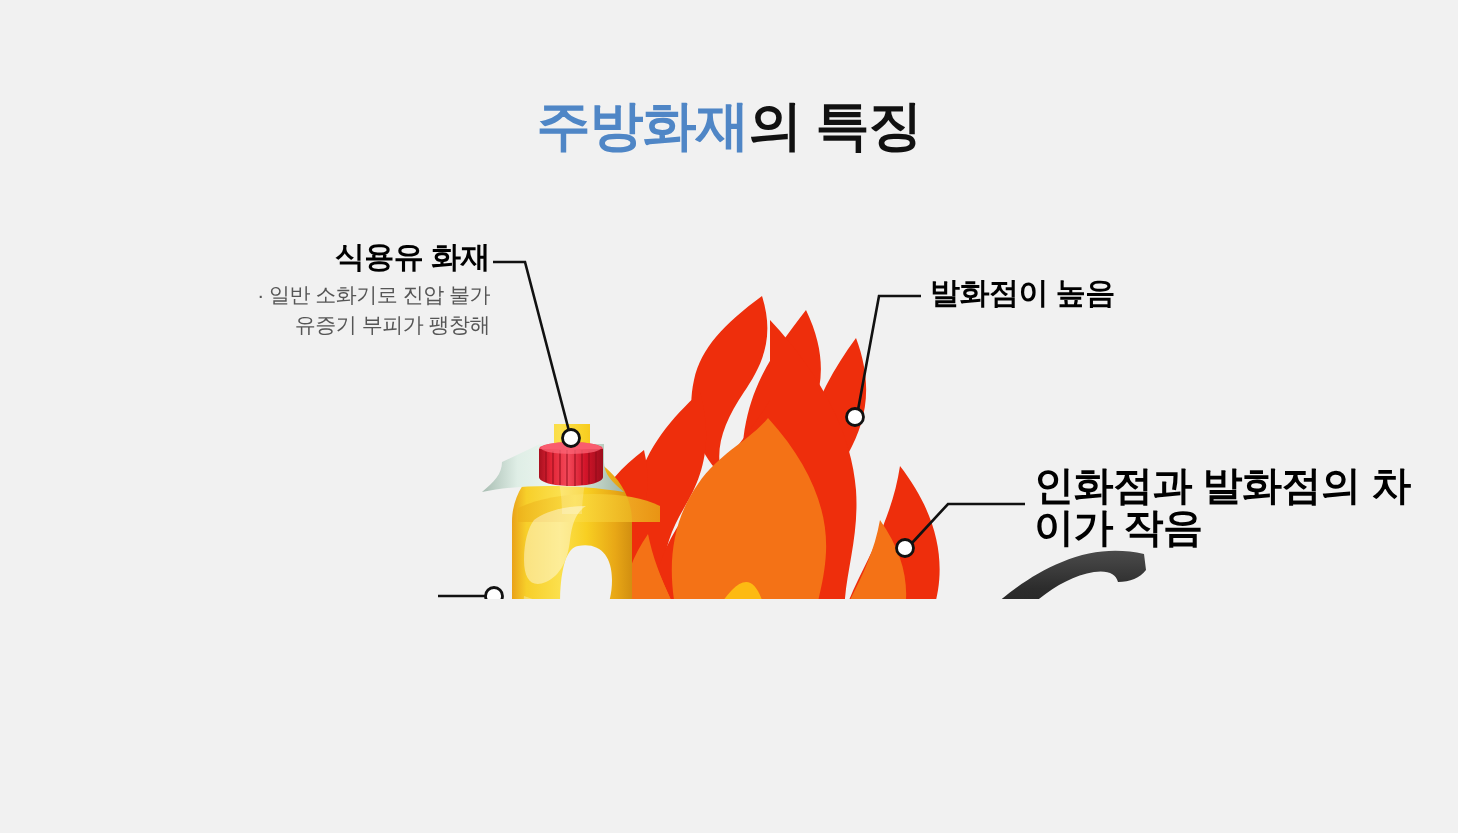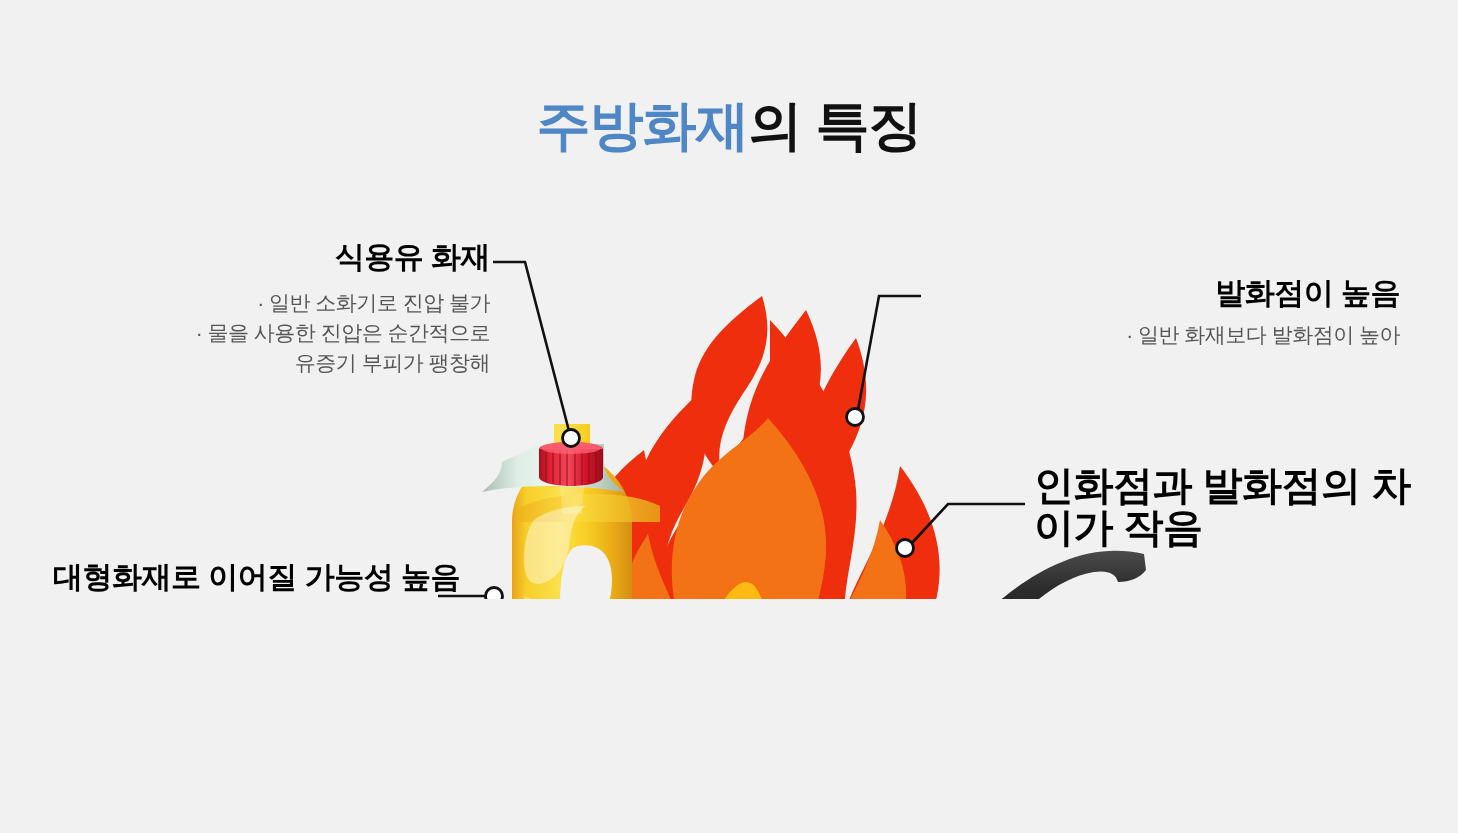--- a/index.html
+++ b/index.html
@@ -53,7 +53,7 @@
     left: 10px; top: 238px; width: 480px; text-align: right;
   }
   #callout-cooking-oil .c-head { font-size: 30px; line-height: 38px; }
-  #callout-cooking-oil .c-body { font-size: 21px; line-height: 30px; margin-top: 12px; }
+  #callout-cooking-oil .c-body { font-size: 21px; line-height: 30px; margin-top: 4px; }
 
   
   #callout-large-fire {

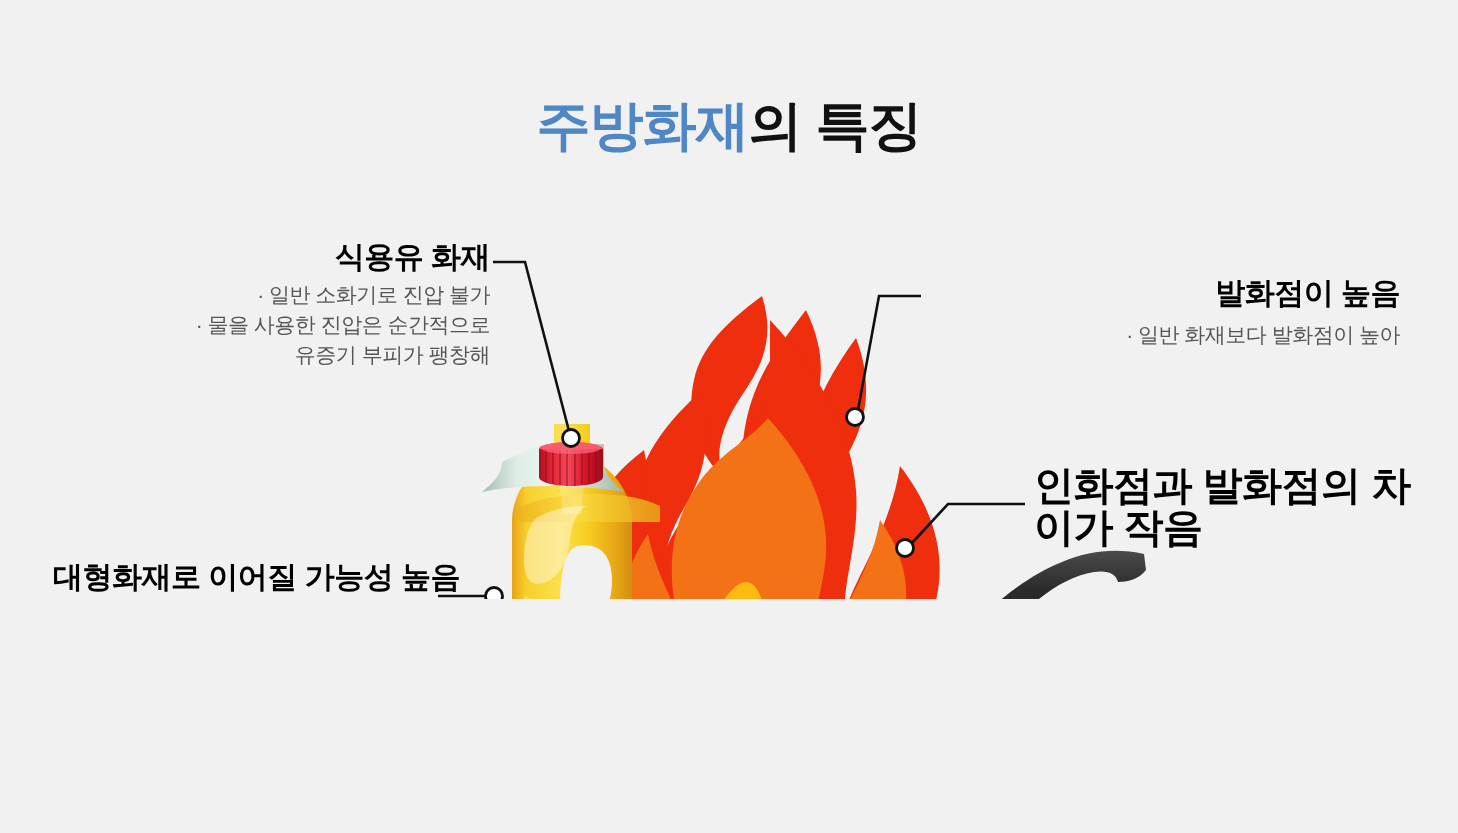--- a/index.html
+++ b/index.html
@@ -63,7 +63,7 @@
 
   
   #callout-ignition-point {
-    left: 930px; top: 274px; width: 470px; text-align: right;
+    left: 930px; top: 274px; width: 470px; text-align: left;
   }
   #callout-ignition-point .c-head { font-size: 30px; line-height: 38px; }
   #callout-ignition-point .c-body { font-size: 21px; line-height: 30px; margin-top: 8px; }

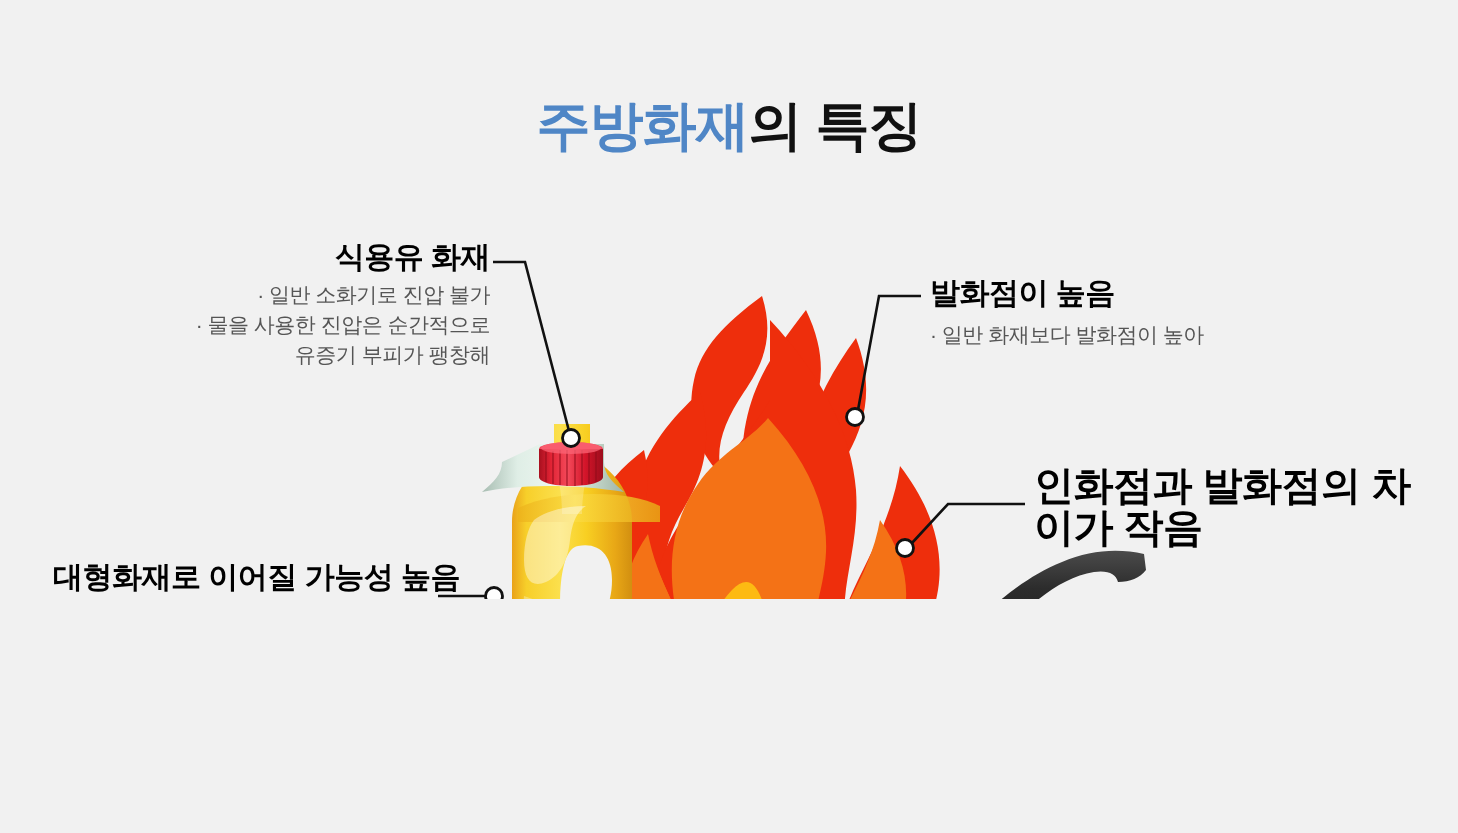--- a/index.html
+++ b/index.html
@@ -290,7 +290,6 @@
     <div class="c-head">식용유 화재</div>
     <div class="c-body">
       <span class="line">· 일반 소화기로 진압 불가</span>
-      <span class="line">· 물을 사용한 진압은 순간적으로</span>
       <span class="line">유증기 부피가 팽창해</span>
     </div>
   </div>

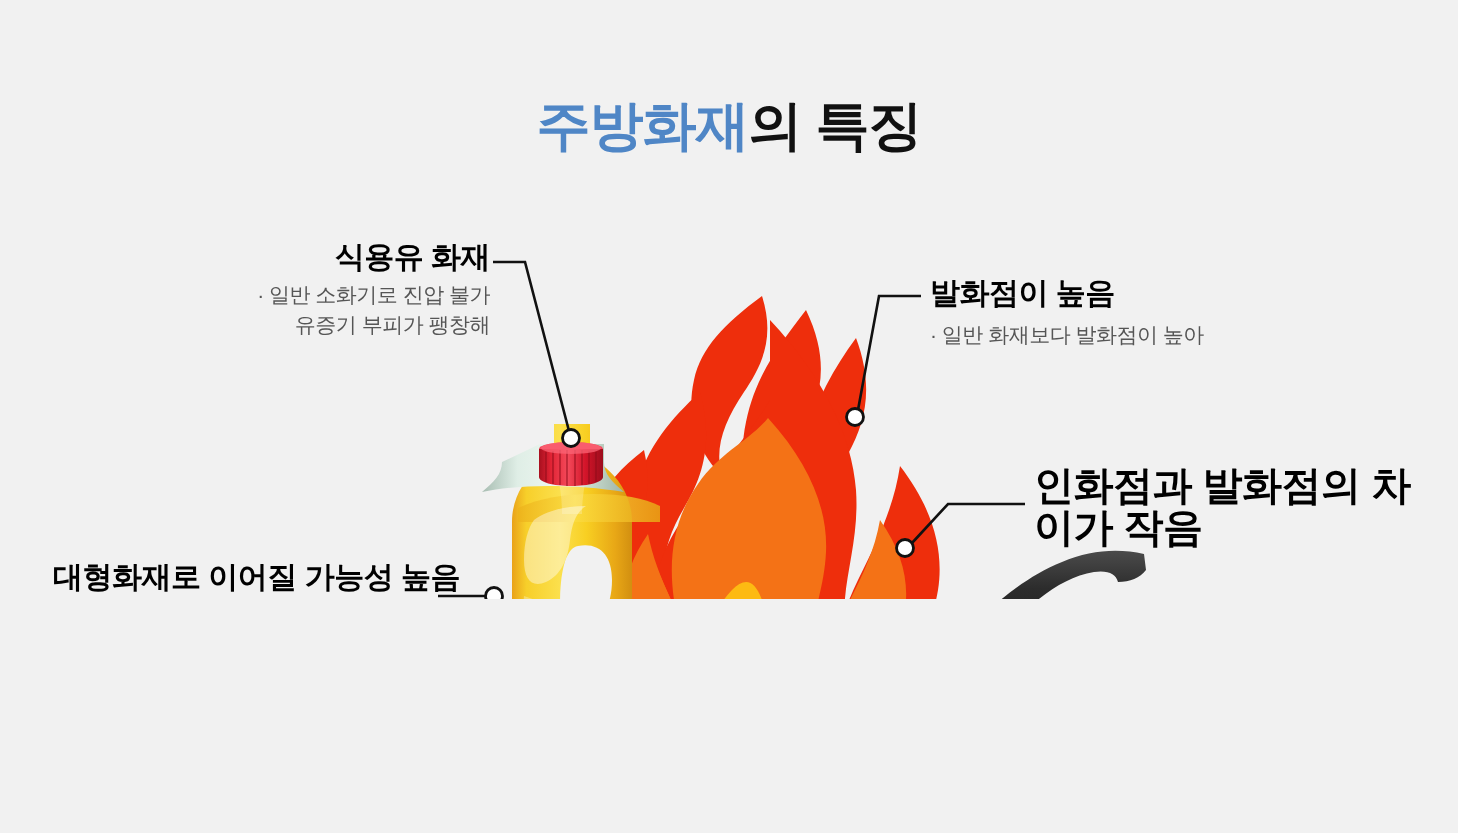--- a/index.html
+++ b/index.html
@@ -304,7 +304,6 @@
   <div class="callout" id="callout-ignition-point">
     <div class="c-head">발화점이 높음</div>
     <div class="c-body">
-      <span class="line">· 일반 화재보다 발화점이 높아</span>
     </div>
   </div>
 

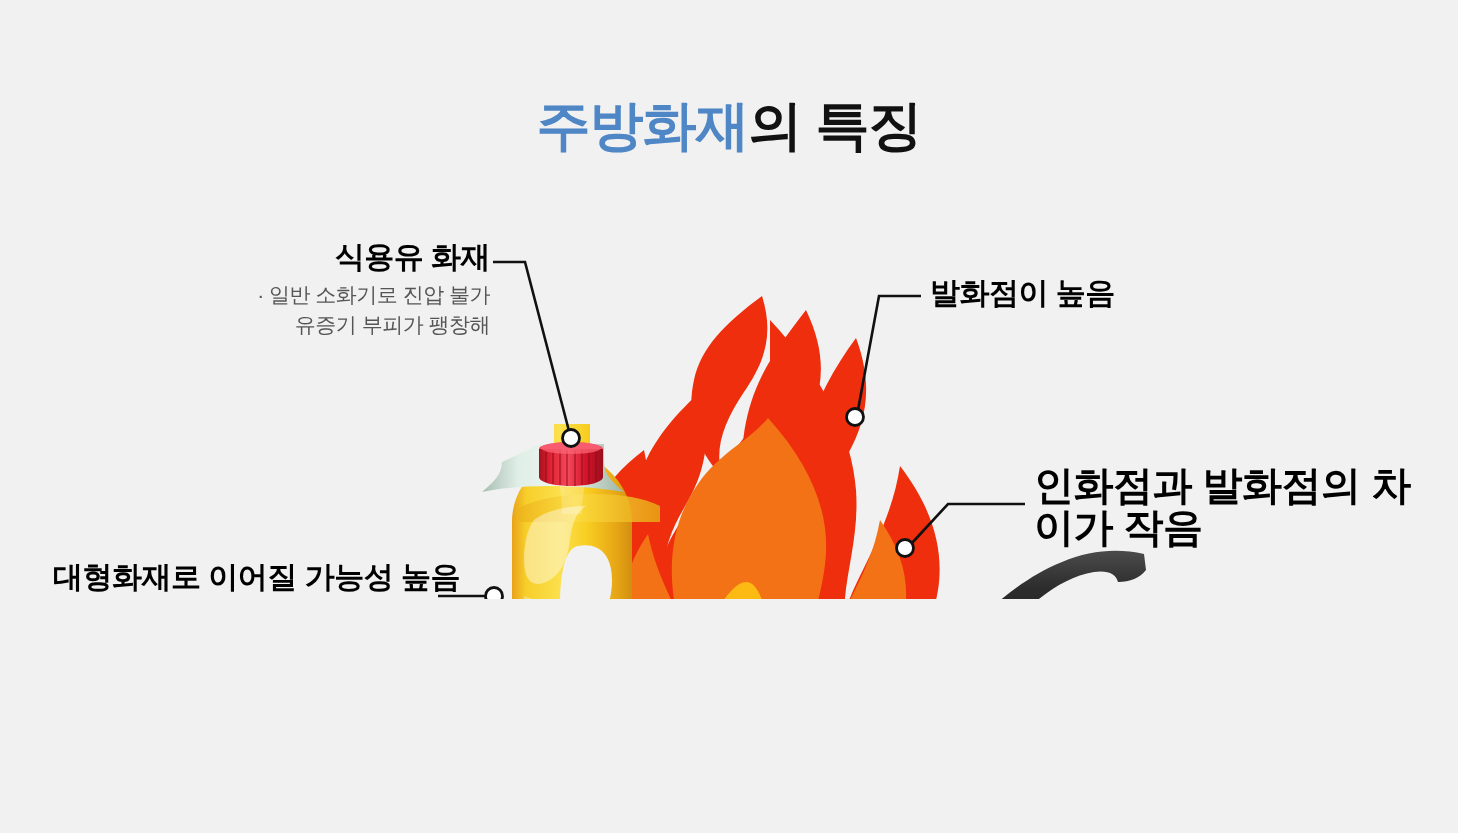--- a/index.html
+++ b/index.html
@@ -294,12 +294,6 @@
     </div>
   </div>
 
-  <div class="callout" id="callout-large-fire">
-    <div class="c-head">
-      <span class="line">대형화재로</span>
-      <span class="line">이어질 가능성 높음</span>
-    </div>
-  </div>
 
   <div class="callout" id="callout-ignition-point">
     <div class="c-head">발화점이 높음</div>

